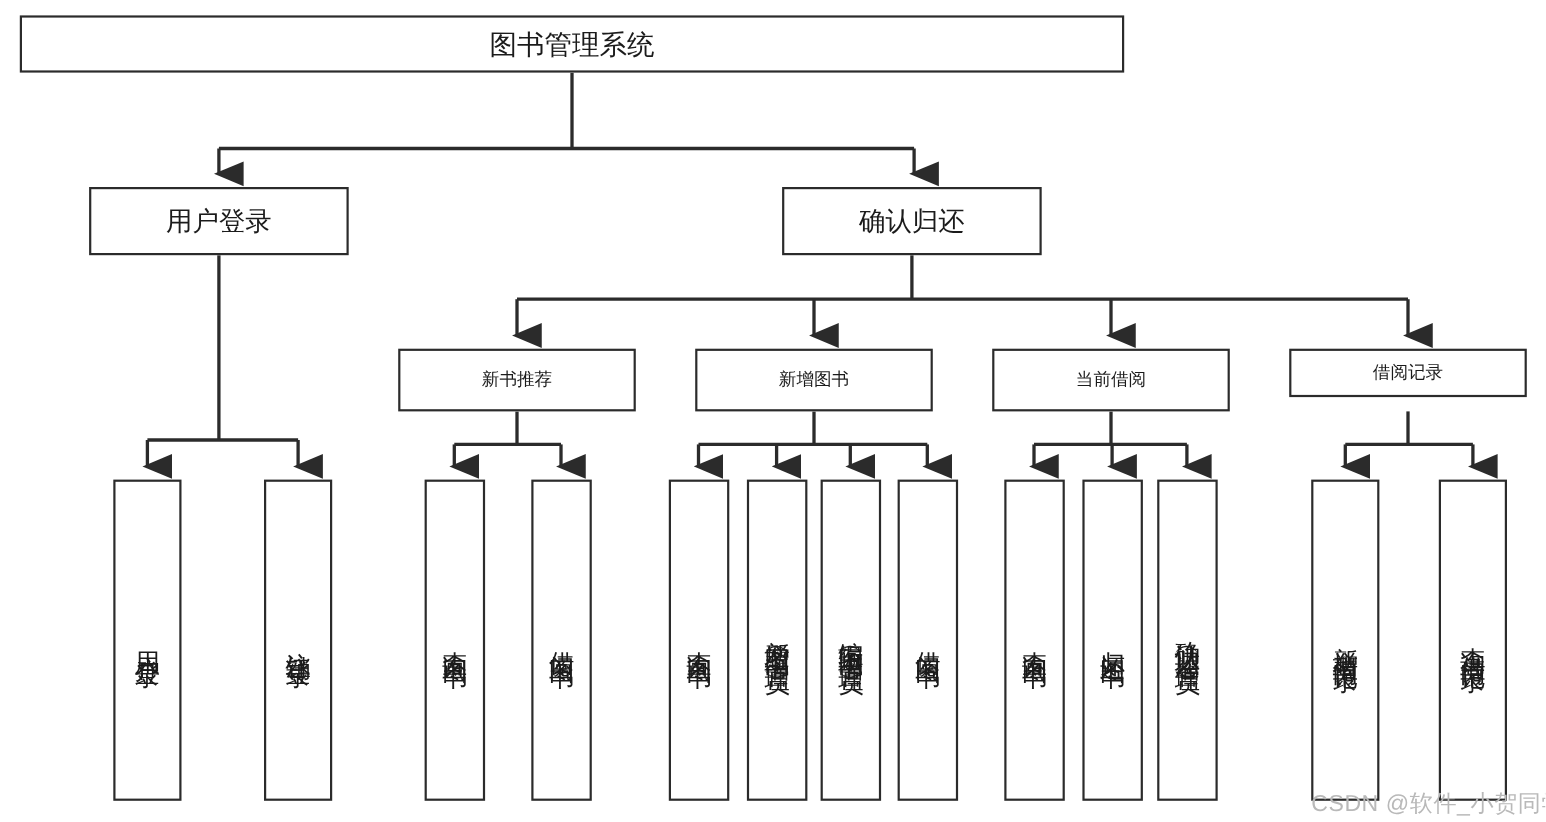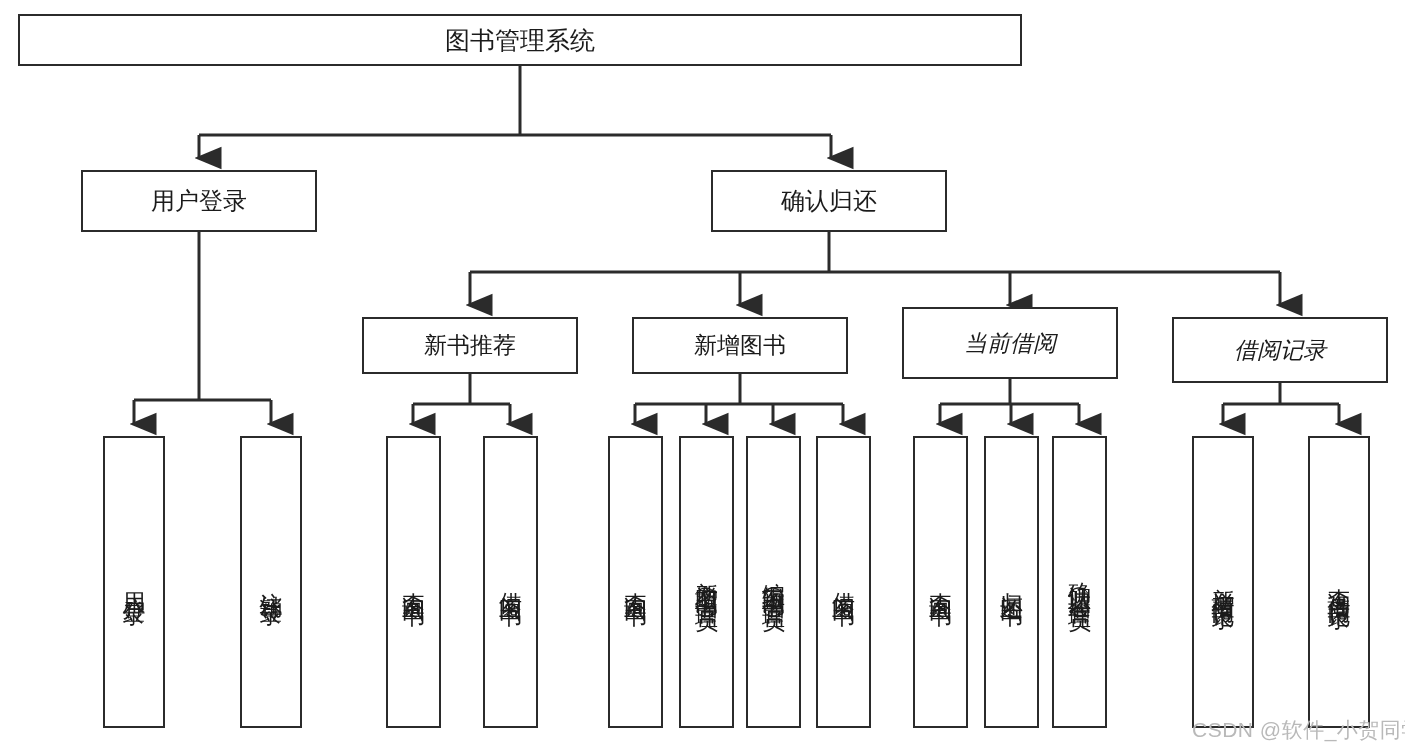--- a/index.html
+++ b/index.html
@@ -43,7 +43,7 @@
     font-size: 24px;
   }
   .node.lvl3 {
-    font-size: 23px;
+    font-size: 16px;
     text-align: center;
   }
   

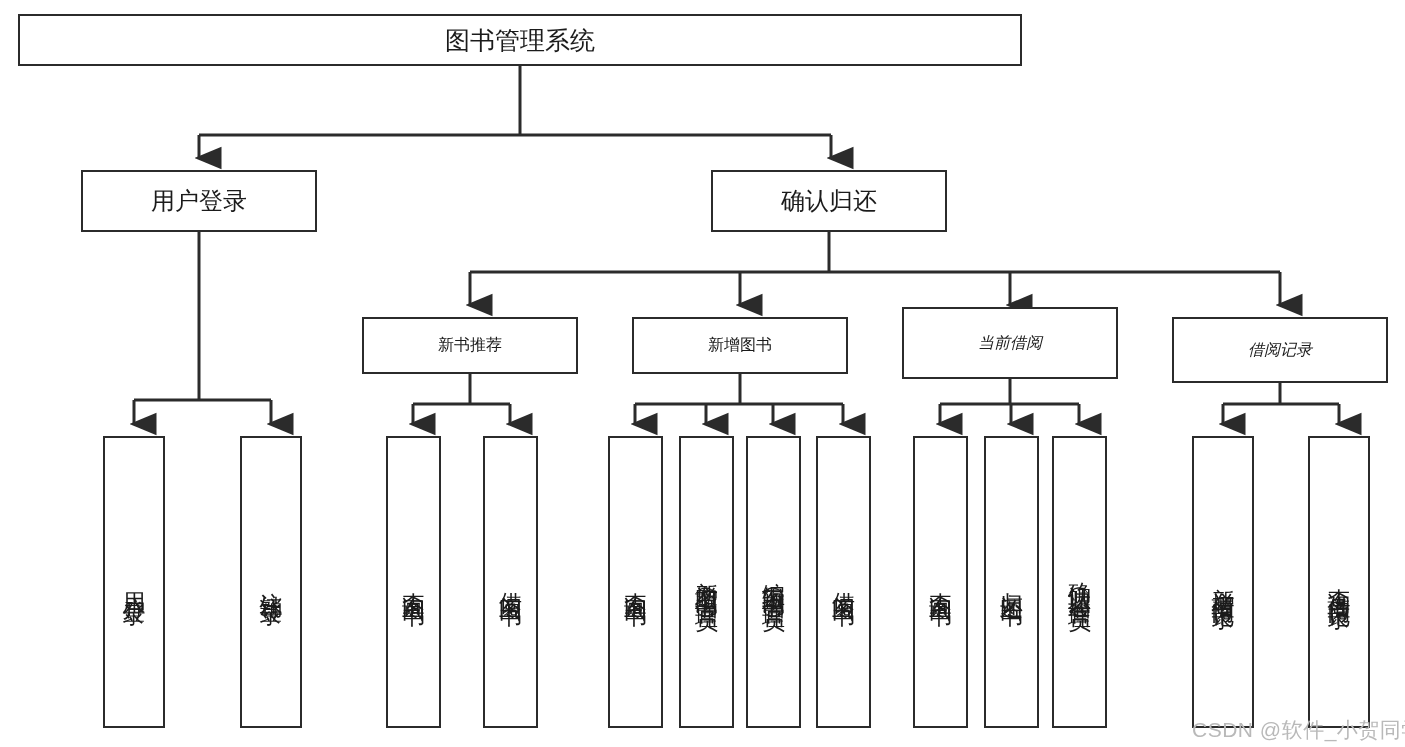--- a/index.html
+++ b/index.html
@@ -138,7 +138,7 @@
   <div class="node lvl3" style="left:632px; top:317px; width:216px; height:57px;">
     <span>新增图书</span>
   </div>
-  <div class="node lvl3" style="left:902px; top:307px; width:216px; height:72px;font-style:italic;">
+  <div class="node lvl3" style="left:902px; top:317px; width:216px; height:57px;">
     <span>当前借阅</span>
   </div>
   <div class="node lvl3" style="left:1172px; top:317px; width:216px; height:66px;font-style:italic;">

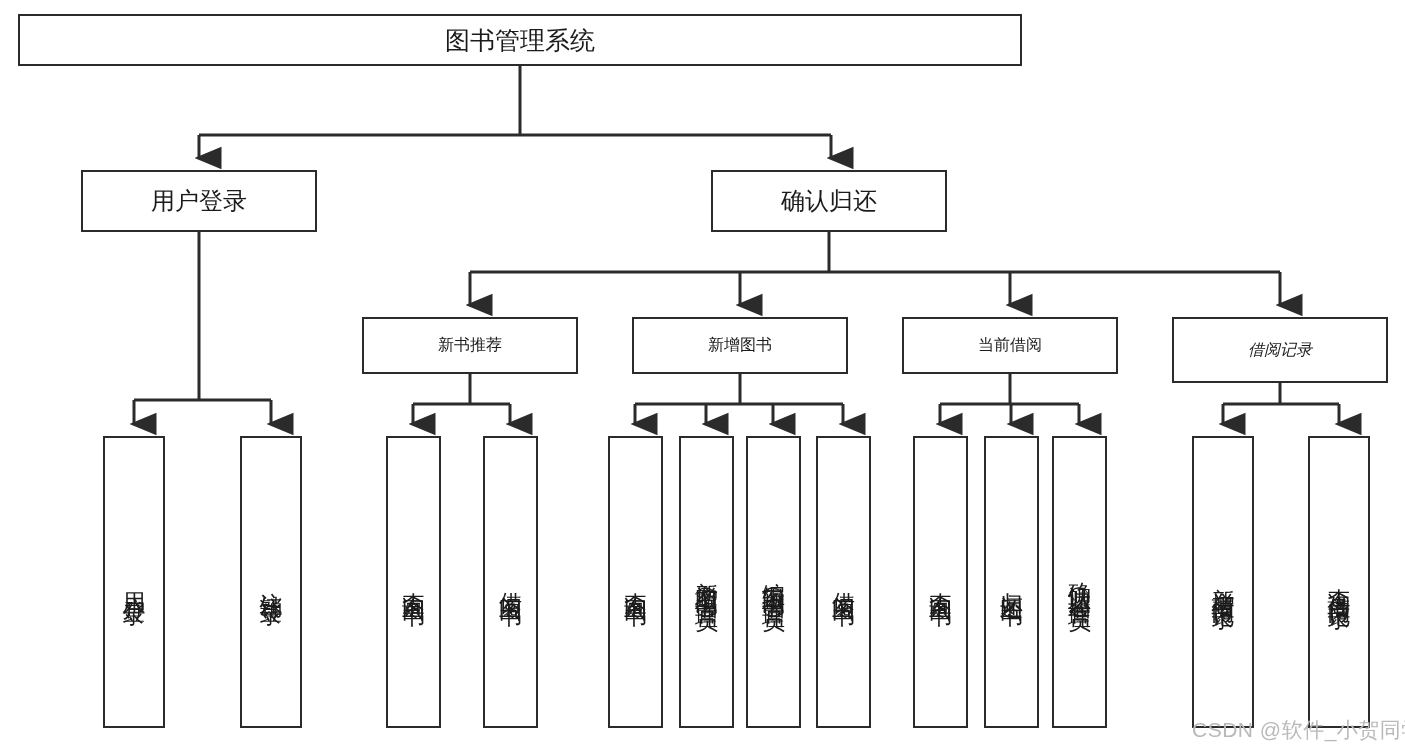--- a/index.html
+++ b/index.html
@@ -141,7 +141,7 @@
   <div class="node lvl3" style="left:902px; top:317px; width:216px; height:57px;">
     <span>当前借阅</span>
   </div>
-  <div class="node lvl3" style="left:1172px; top:317px; width:216px; height:66px;font-style:italic;">
+  <div class="node lvl3" style="left:1172px; top:317px; width:216px; height:44px;">
     <span>借阅记录</span>
   </div>
 

